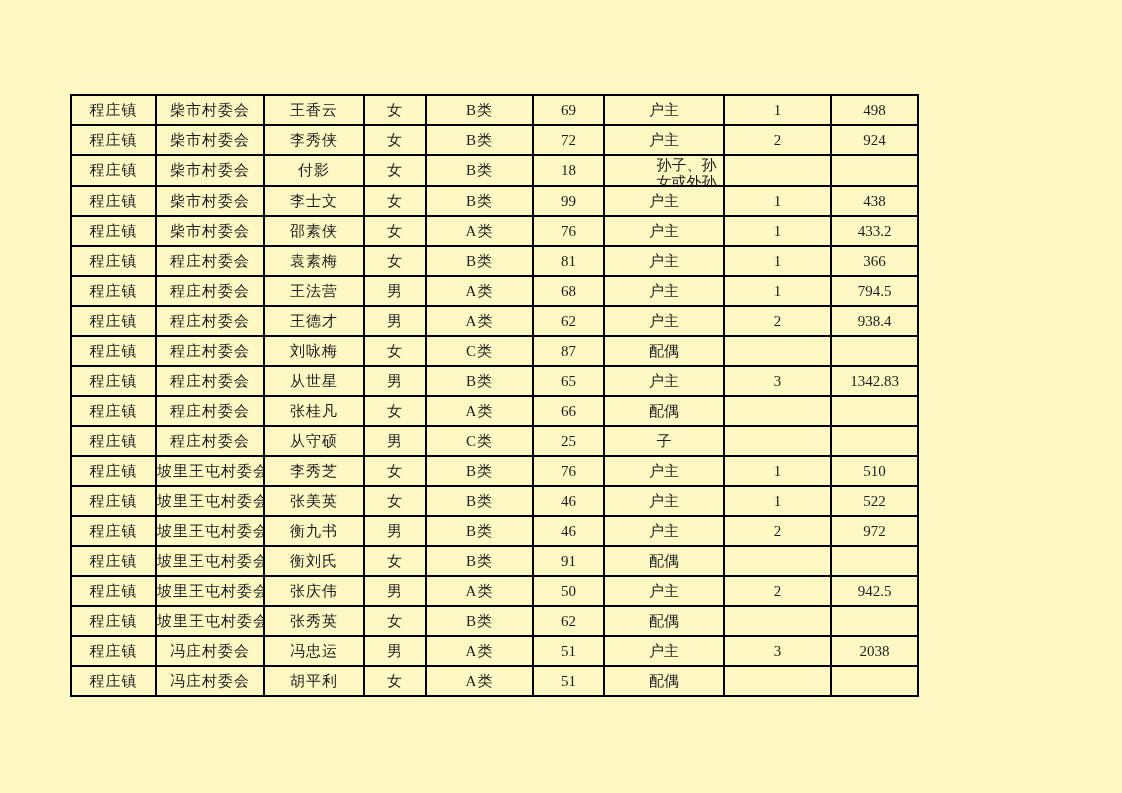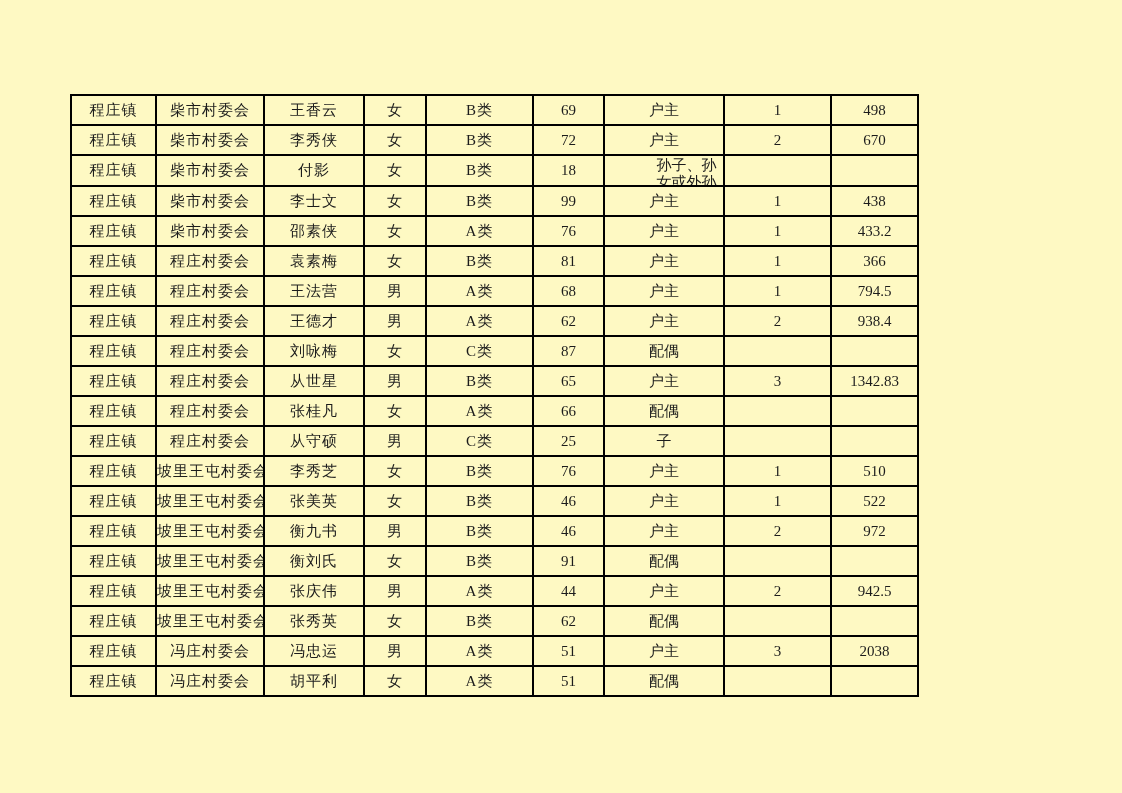--- a/index.html
+++ b/index.html
@@ -87,7 +87,7 @@
           <td class="num">72</td>
           <td class="num">户主</td>
           <td class="num">2</td>
-          <td class="num">670</td>
+          <td class="num">924</td>
         </tr>
         <tr>
           <td>程庄镇</td>

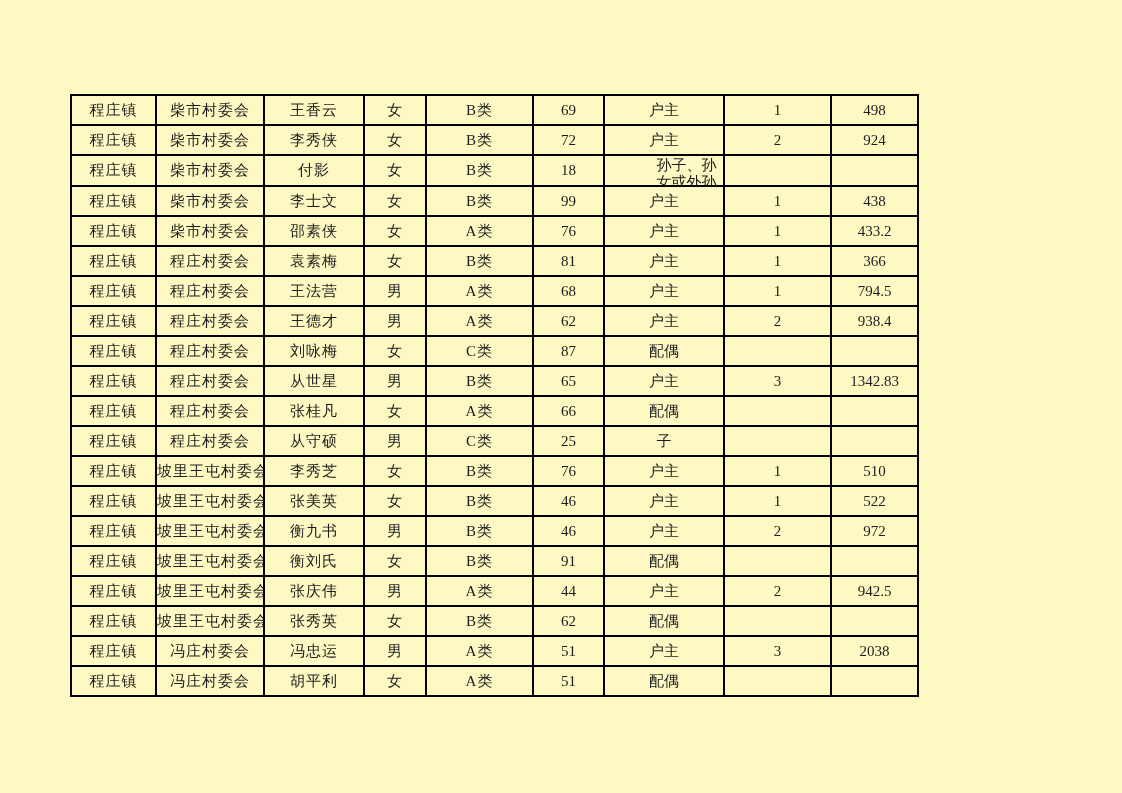--- a/index.html
+++ b/index.html
@@ -251,7 +251,7 @@
           <td>张庆伟</td>
           <td>男</td>
           <td>A类</td>
-          <td class="num">44</td>
+          <td class="num">50</td>
           <td class="num">户主</td>
           <td class="num">2</td>
           <td class="num">942.5</td>

